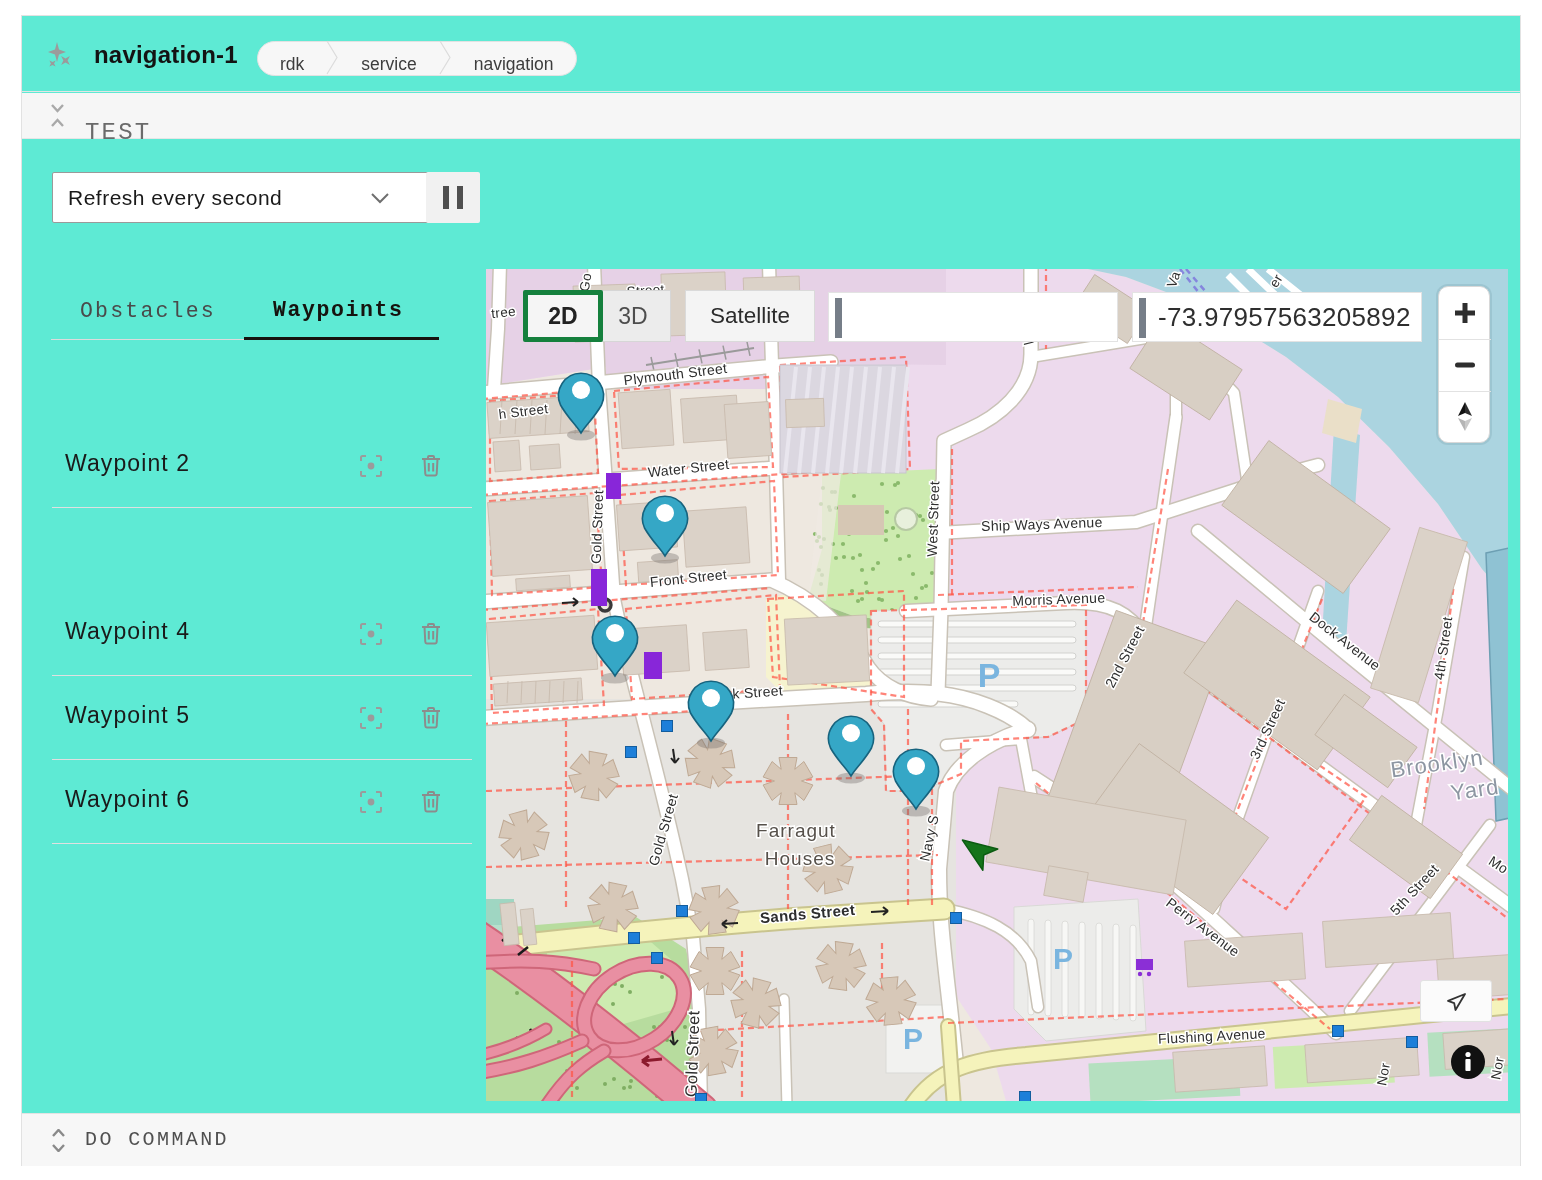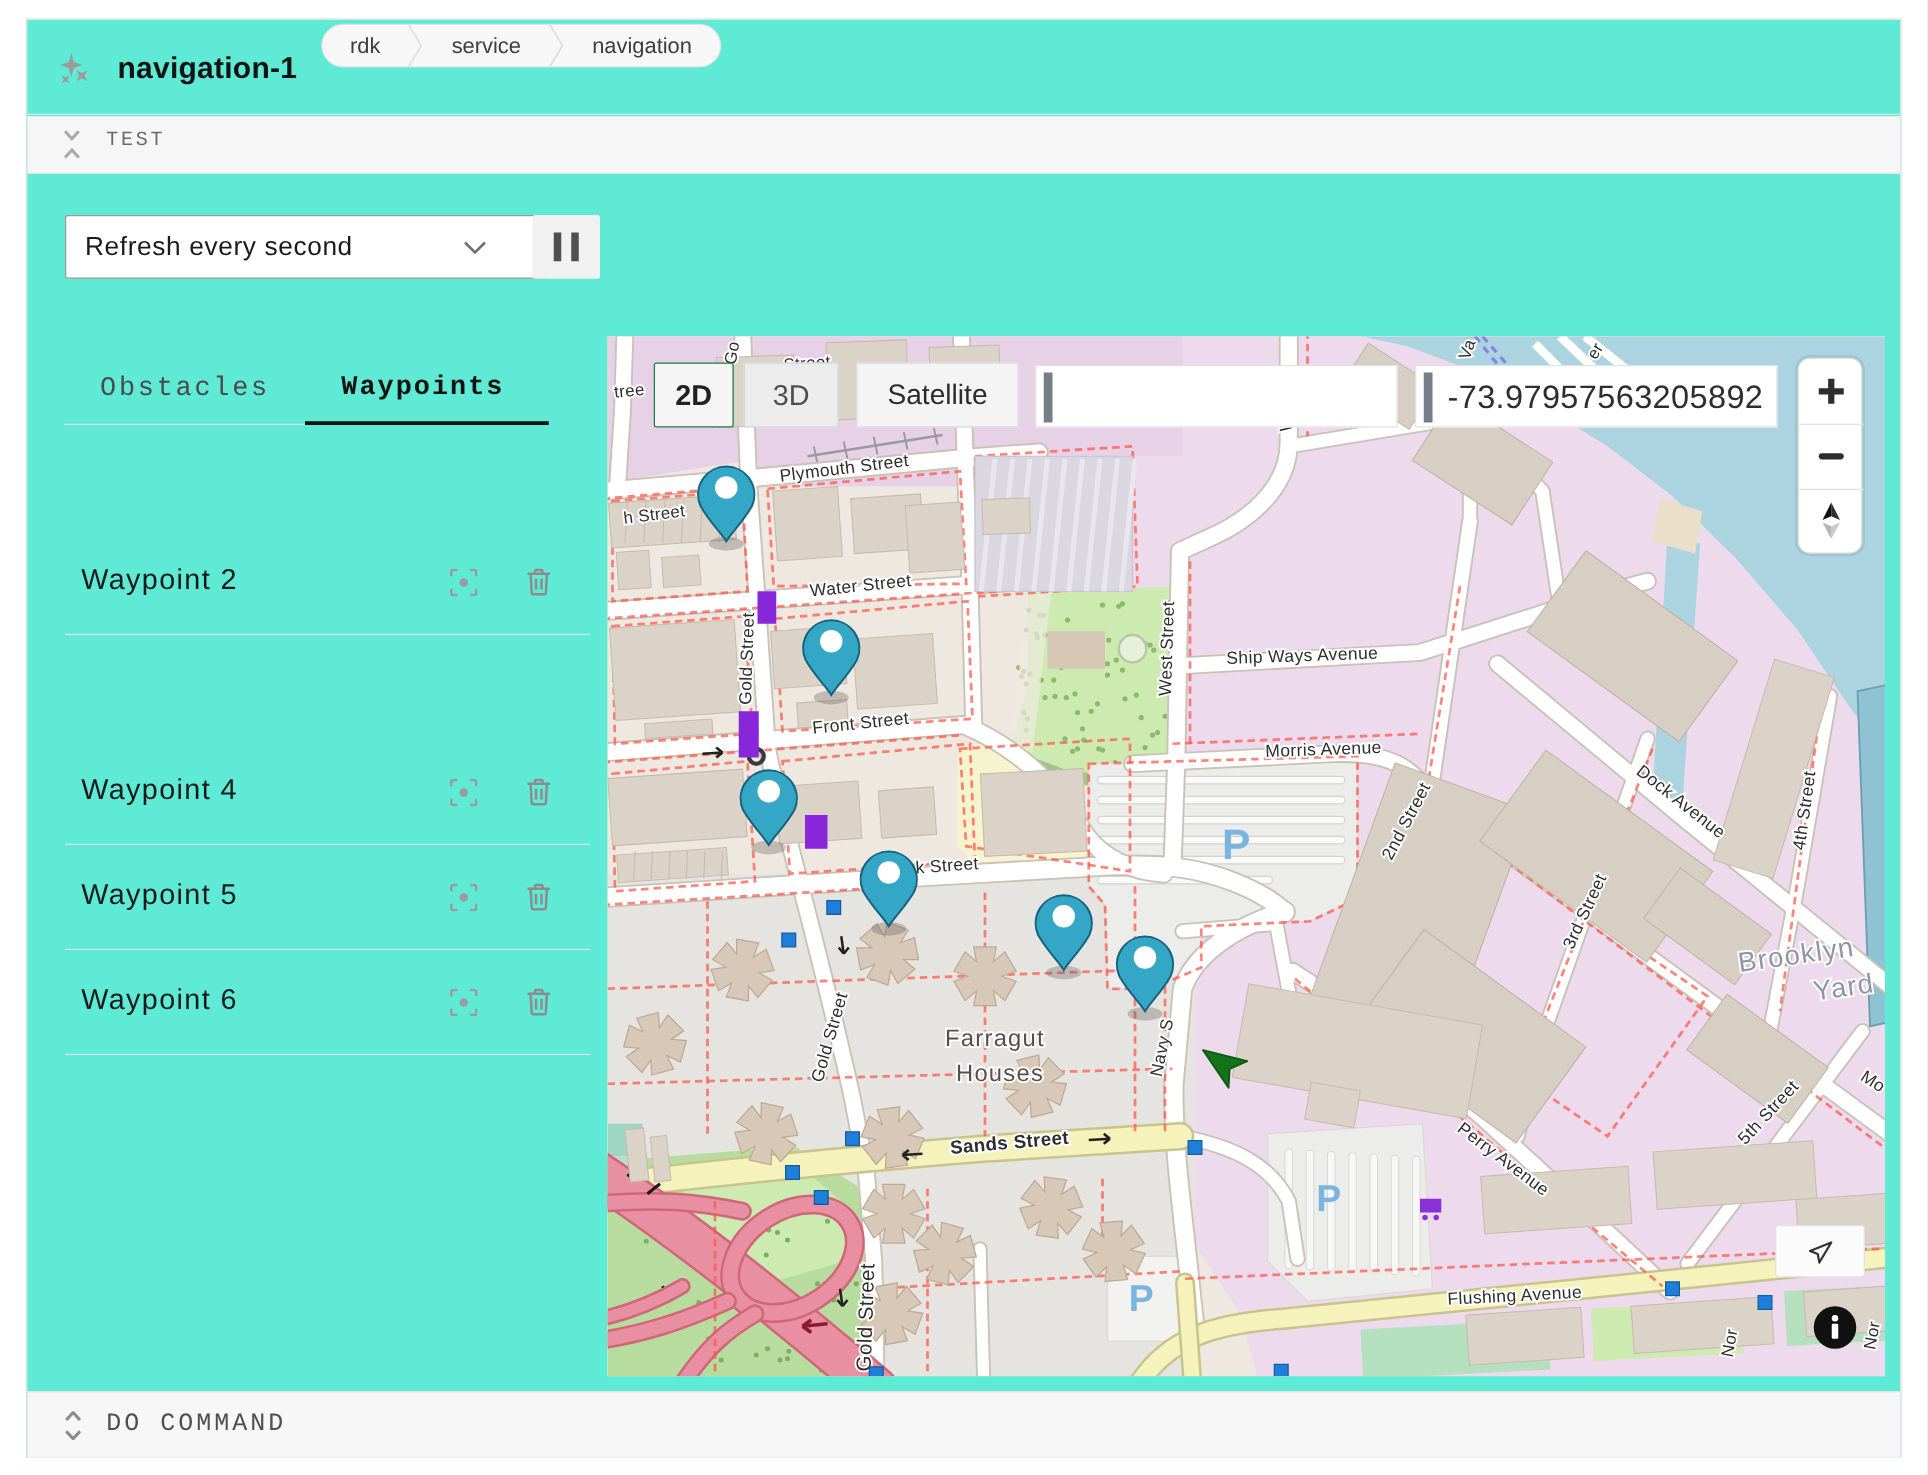--- a/index.html
+++ b/index.html
@@ -9,7 +9,7 @@
 
 #hdr { position:absolute; left:0; top:0; width:100%; height:76px; border-bottom:1px solid #e4e4e4; }
 #title { position:absolute; left:72px; top:25px; font-size:24px; font-weight:bold; color:#131313; letter-spacing:0.2px; }
-#crumb { position:absolute; left:235px; top:3px; height:35px; border:1px solid #e2e2e2; background:#f7f7f7; border-radius:18px; display:flex; align-items:center; }
+#crumb { position:absolute; left:235px; top:25px; height:35px; border:1px solid #e2e2e2; background:#f7f7f7; border-radius:18px; display:flex; align-items:flex-end; }
 .crumbseg { font-size:17.5px; color:#3d3d3d; padding:0 22px; }
 
 #testbar { position:absolute; left:0; top:77px; width:100%; height:46px; background:#f6f6f6; border-bottom:1px solid #e6e6e6; }

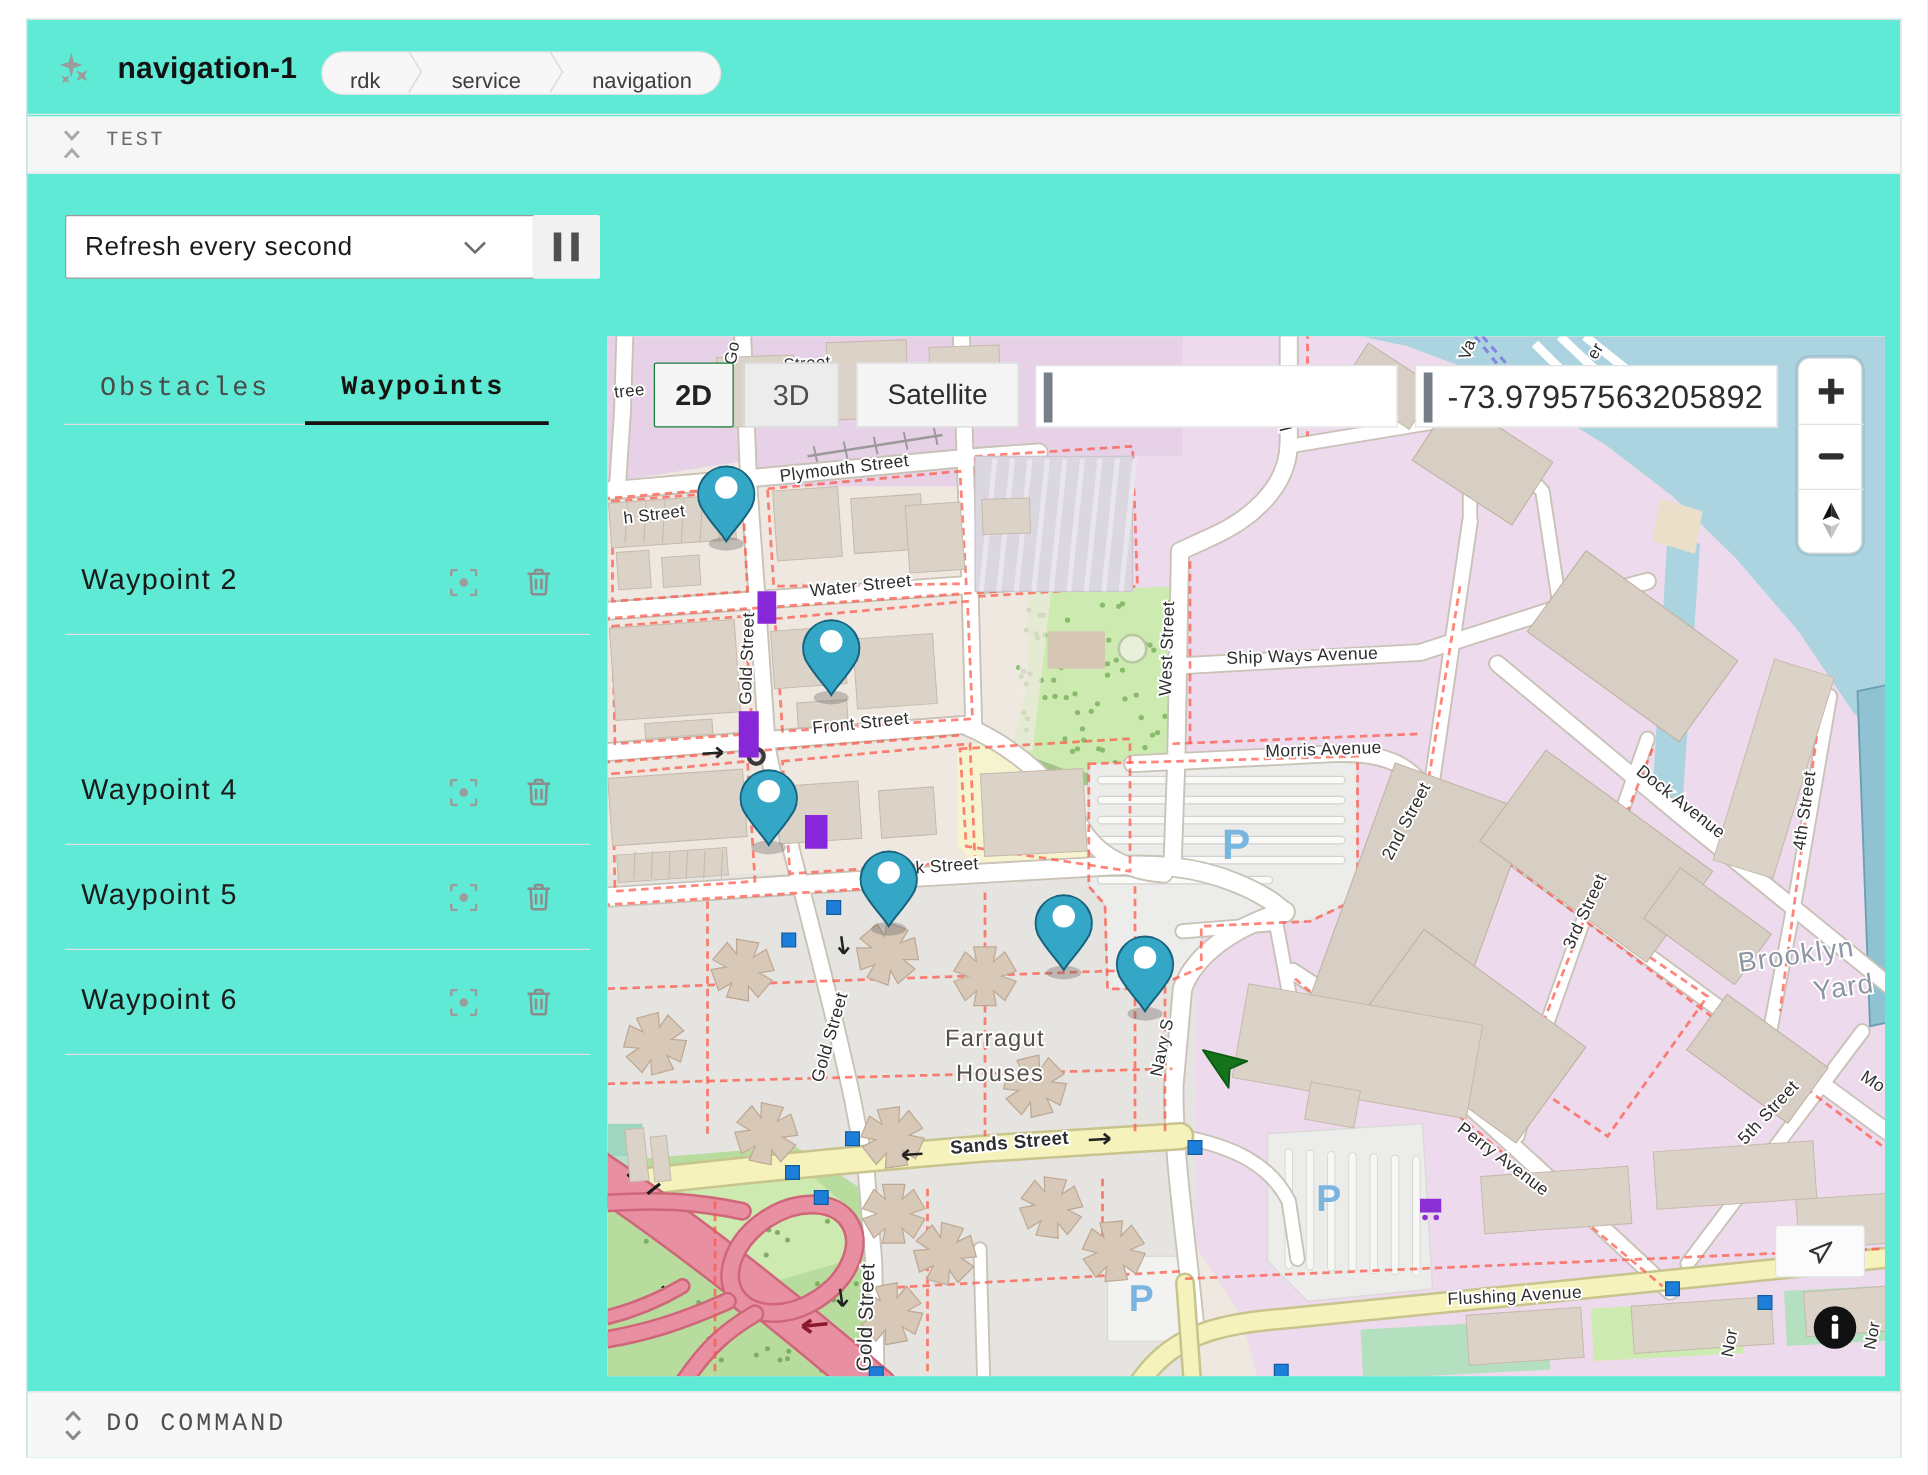--- a/index.html
+++ b/index.html
@@ -13,7 +13,7 @@
 .crumbseg { font-size:17.5px; color:#3d3d3d; padding:0 22px; }
 
 #testbar { position:absolute; left:0; top:77px; width:100%; height:46px; background:#f6f6f6; border-bottom:1px solid #e6e6e6; }
-#testtxt { position:absolute; left:63px; top:10px; font-family:"Liberation Mono", monospace; font-size:16px; letter-spacing:2.2px; color:#6a6a6a; }
+#testtxt { position:absolute; left:63px; top:26px; font-family:"Liberation Mono", monospace; font-size:24px; letter-spacing:2.2px; color:#6a6a6a; }
 
 #sel { position:absolute; left:30px; top:156px; width:386px; height:51px; border:1px solid #9a9a9a; border-radius:2px; background:#fff; }
 #seltxt { position:absolute; left:15px; top:13px; font-size:21px; letter-spacing:0.5px; color:#1a1a1a; }

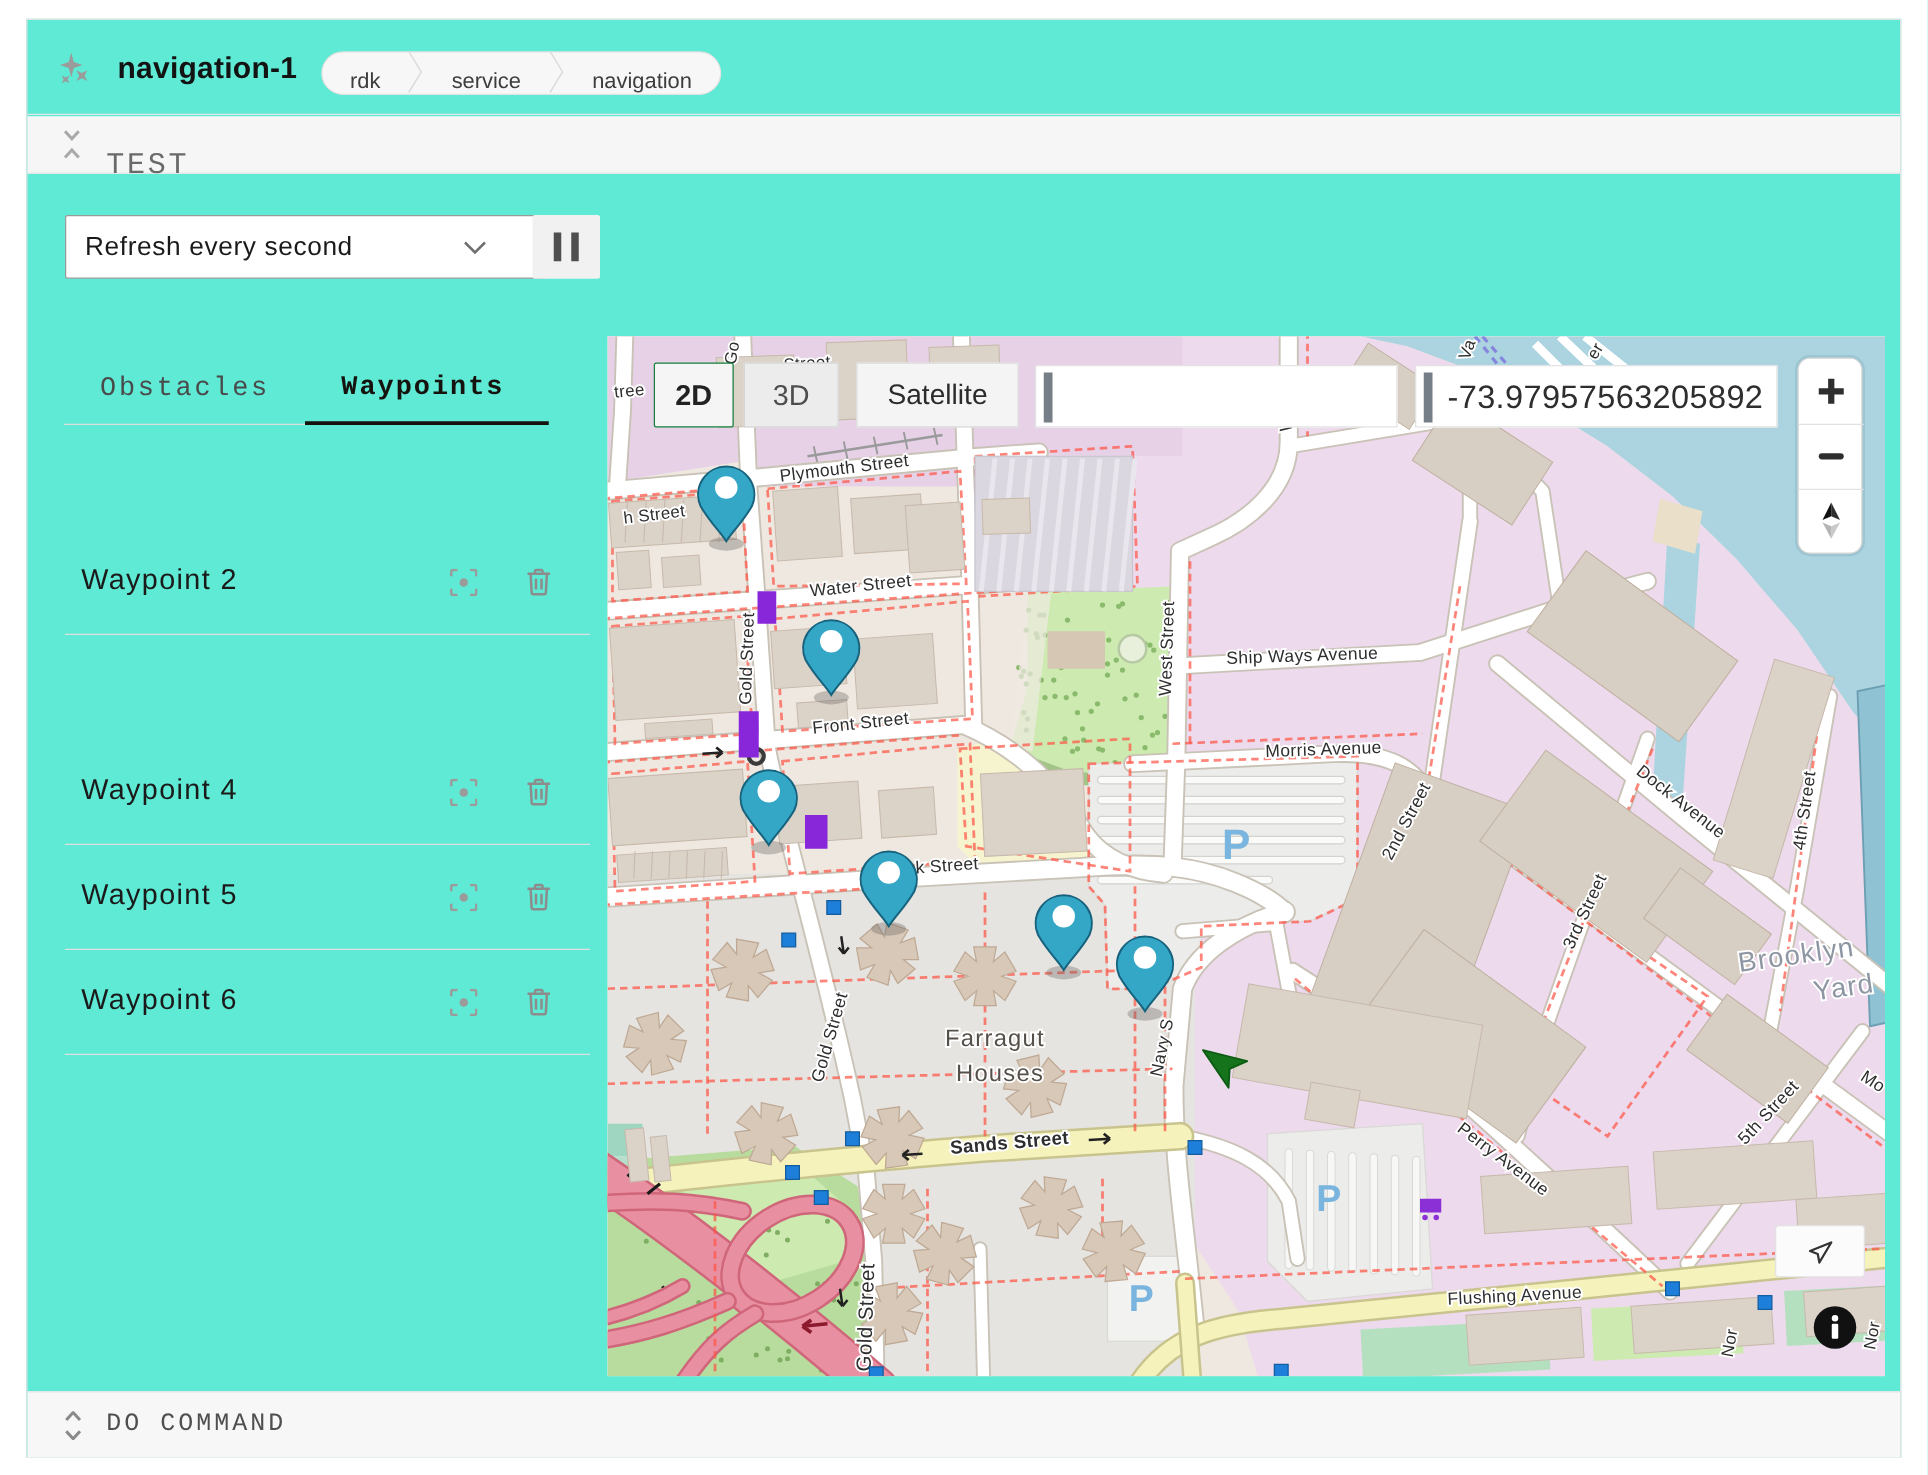--- a/index.html
+++ b/index.html
@@ -33,7 +33,7 @@
 #map { position:absolute; left:464px; top:253px; width:1022px; height:832px; overflow:hidden; background:#efe9e1; }
 
 .mbtn { position:absolute; height:52px; display:flex; align-items:center; justify-content:center; font-size:23px; }
-#b2d { left:501px; top:274px; width:64px; background:#f5f5f5; border:1px solid #15803d; border-radius:2px; font-weight:bold; color:#222; z-index:5; }
+#b2d { left:501px; top:274px; width:80px; background:#f5f5f5; border:5px solid #15803d; border-radius:2px; font-weight:bold; color:#222; z-index:5; }
 #b3d { left:573px; top:274px; width:76px; background:#ececec; border:1px solid #d6d6d6; color:#4d4d4d; z-index:4; }
 #bsat { left:663px; top:274px; width:130px; background:#f4f4f4; border:1px solid #dadada; color:#2b2b2b; z-index:4; font-size:22.5px; }
 .coordbox { position:absolute; top:276px; width:290px; height:50px; background:#fff; border:1px solid #e3e3e3; z-index:4; }

